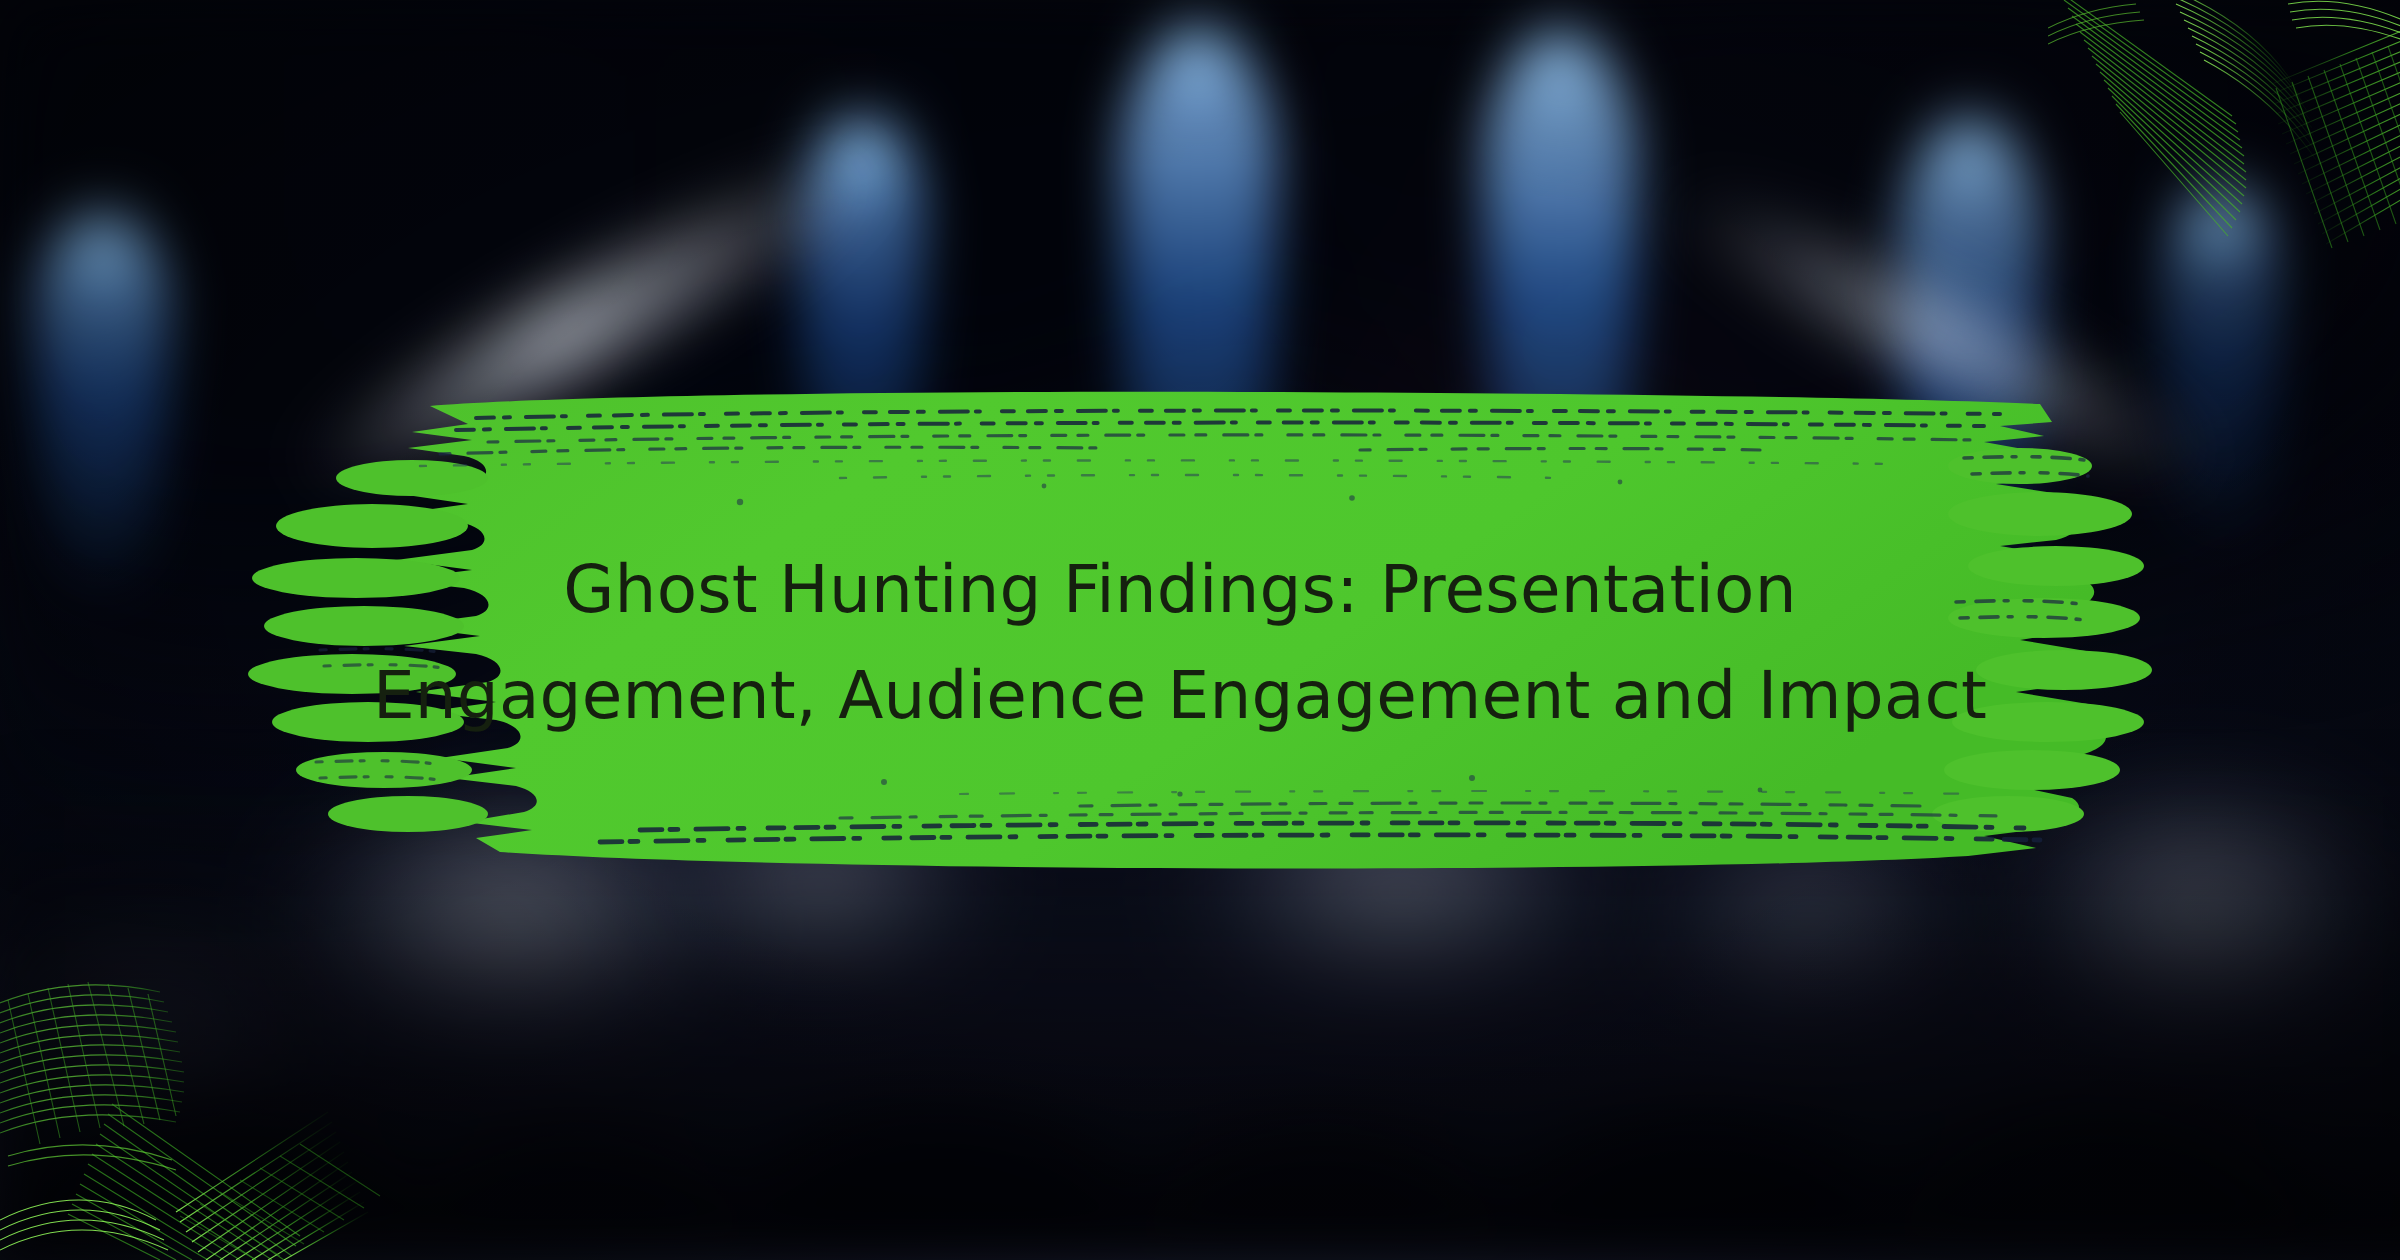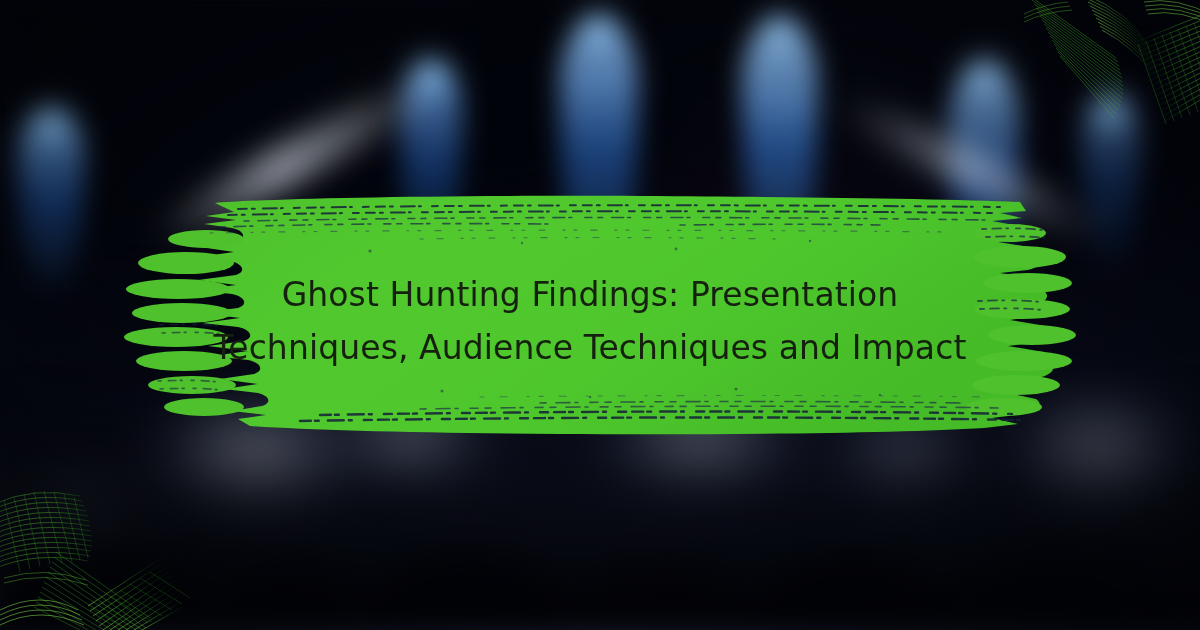--- a/index.html
+++ b/index.html
@@ -534,7 +534,7 @@
 
   <div class="title-block">
     <div class="title-line">Ghost Hunting Findings: Presentation</div>
-    <div class="title-line">Techniques, Audience Techniques and Impact</div>
+    <div class="title-line">Engagement, Audience Engagement and Impact</div>
   </div>
 
 </div>

